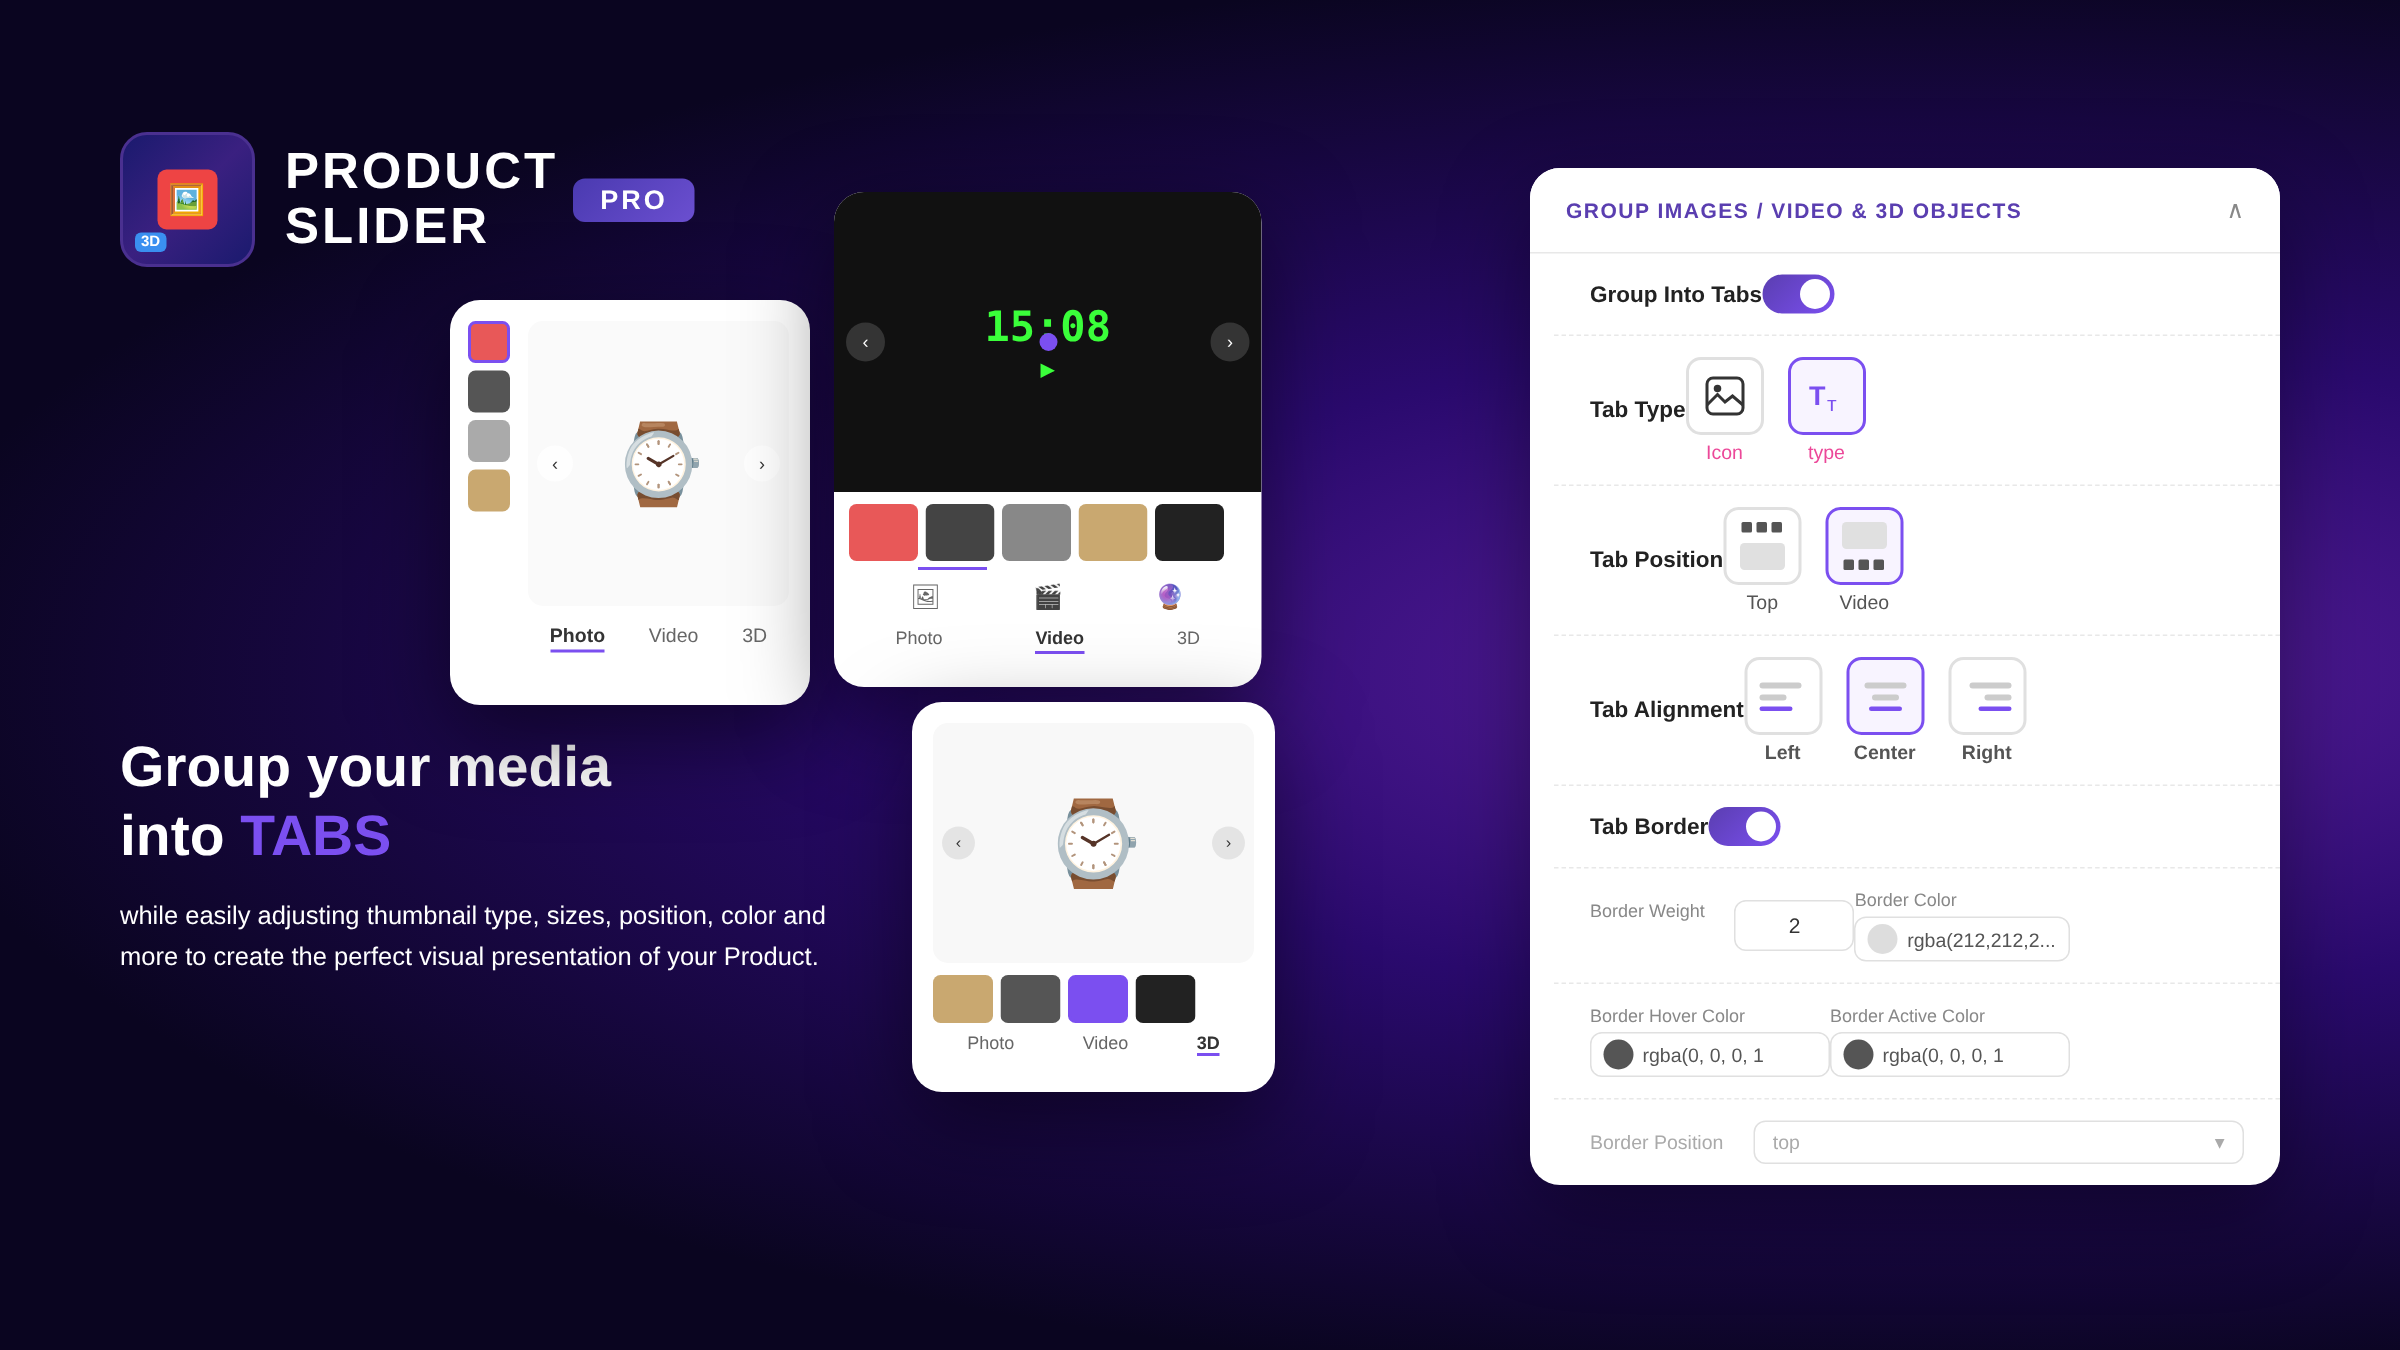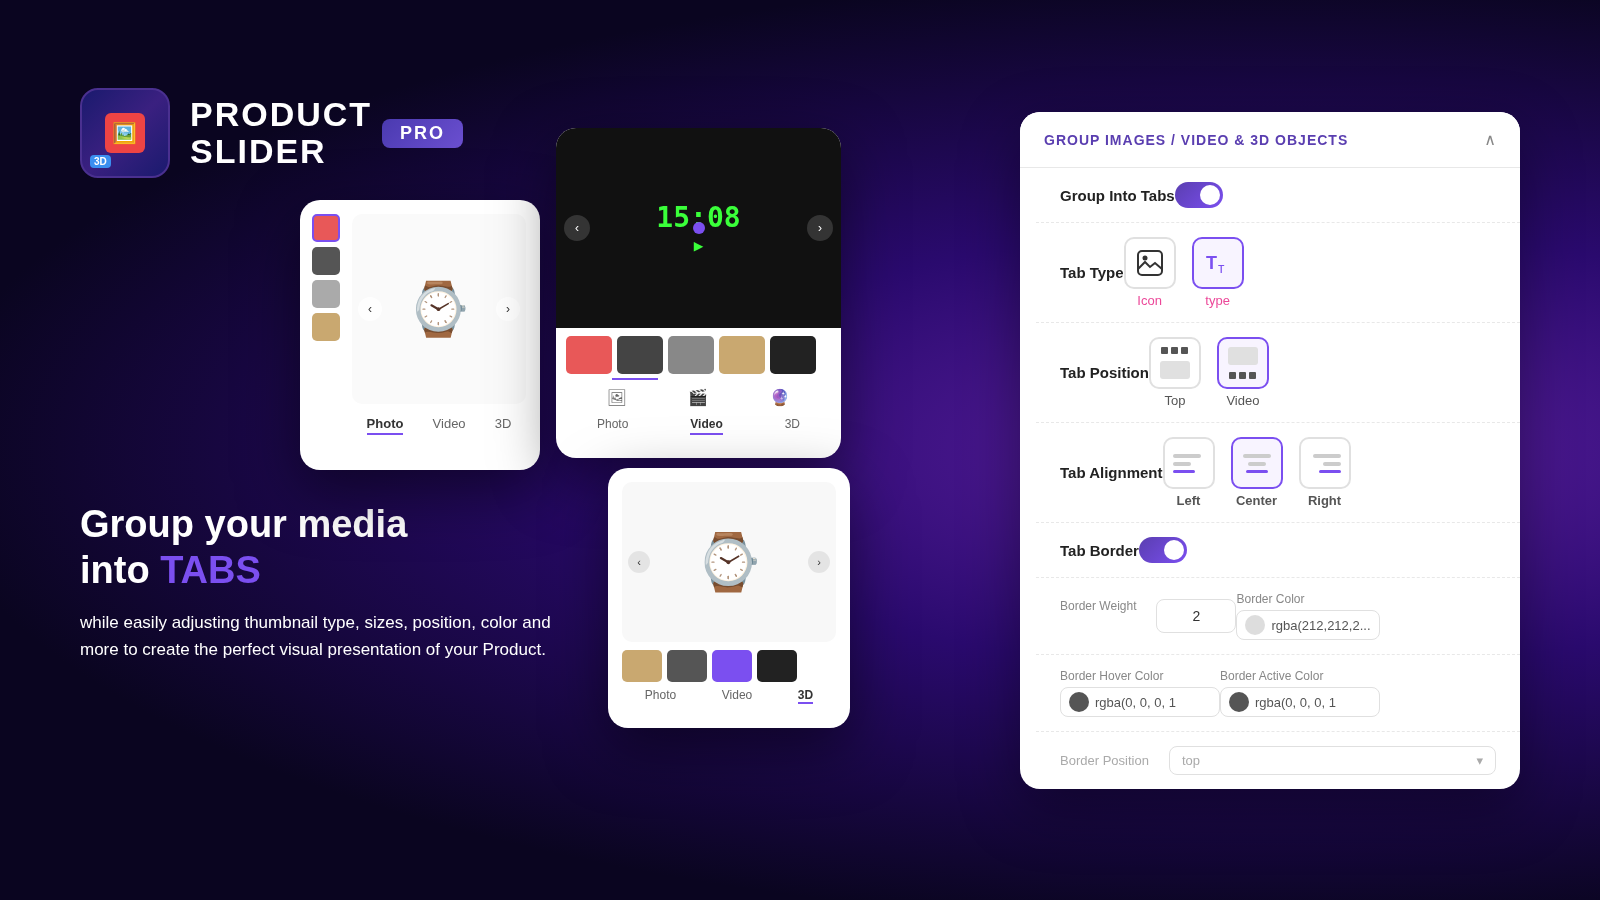--- a/index.html
+++ b/index.html
@@ -67,7 +67,6 @@
       color: white;
       line-height: 1.2;
       margin-bottom: 16px;
-      margin-top: 12px;
     }
 
     .main-headline .tabs-highlight {

